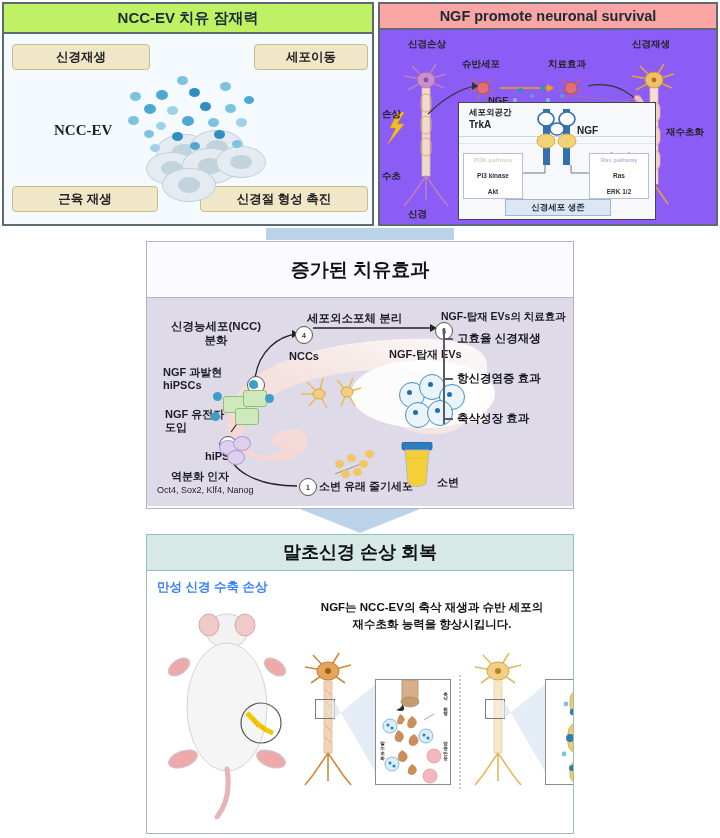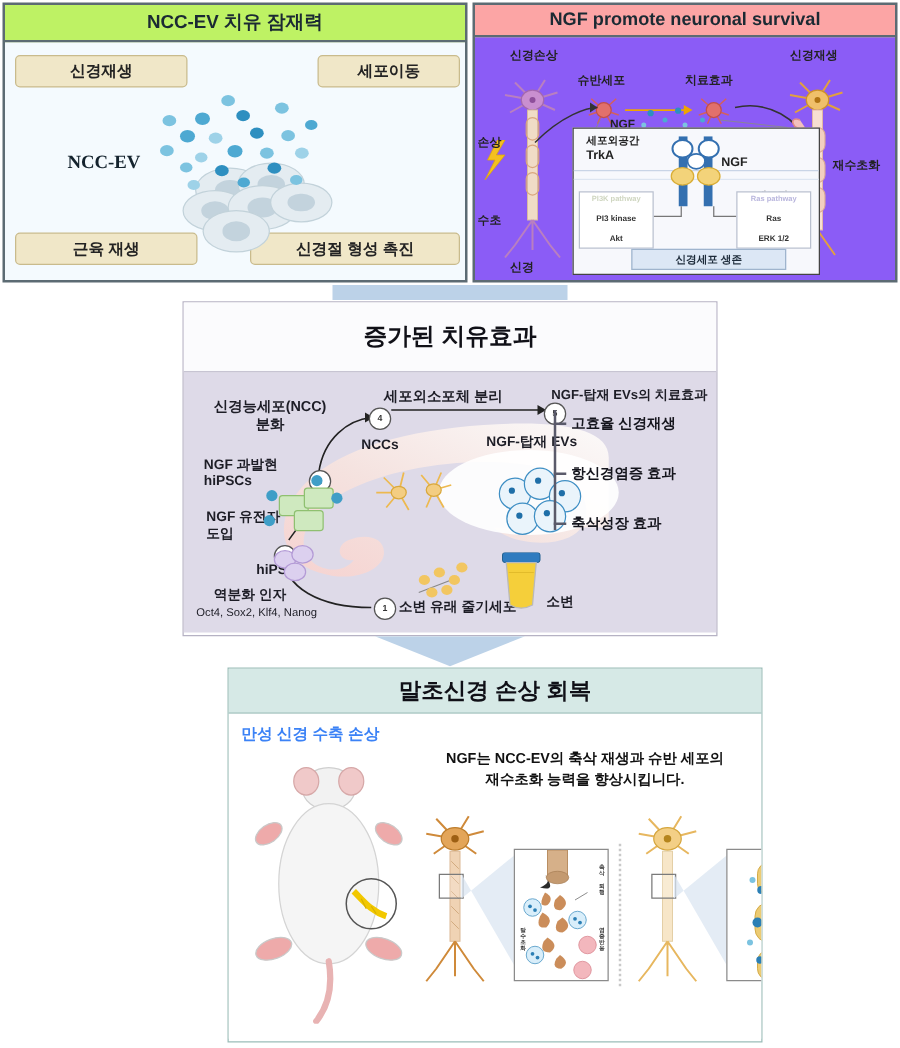--- a/index.html
+++ b/index.html
@@ -58,7 +58,7 @@
     justify-content:space-between;padding:3px 0;}
   .pathbox .ph{font-size:6px;font-weight:bold;line-height:1.05;text-align:center;}
   .pathbox .pn{font-size:6.5px;font-weight:bold;color:#333;}
-  #surv-box{position:absolute;left:46px;top:96px;width:124px;height:17px;background:#dce7f5;
+  #surv-box{position:absolute;left:46px;top:96px;width:106px;height:17px;background:#dce7f5;
     border:1px solid #9fb4cd;box-sizing:border-box;display:flex;align-items:center;
     justify-content:center;font-size:8.5px;font-weight:bold;color:#1d2b3a;}
 

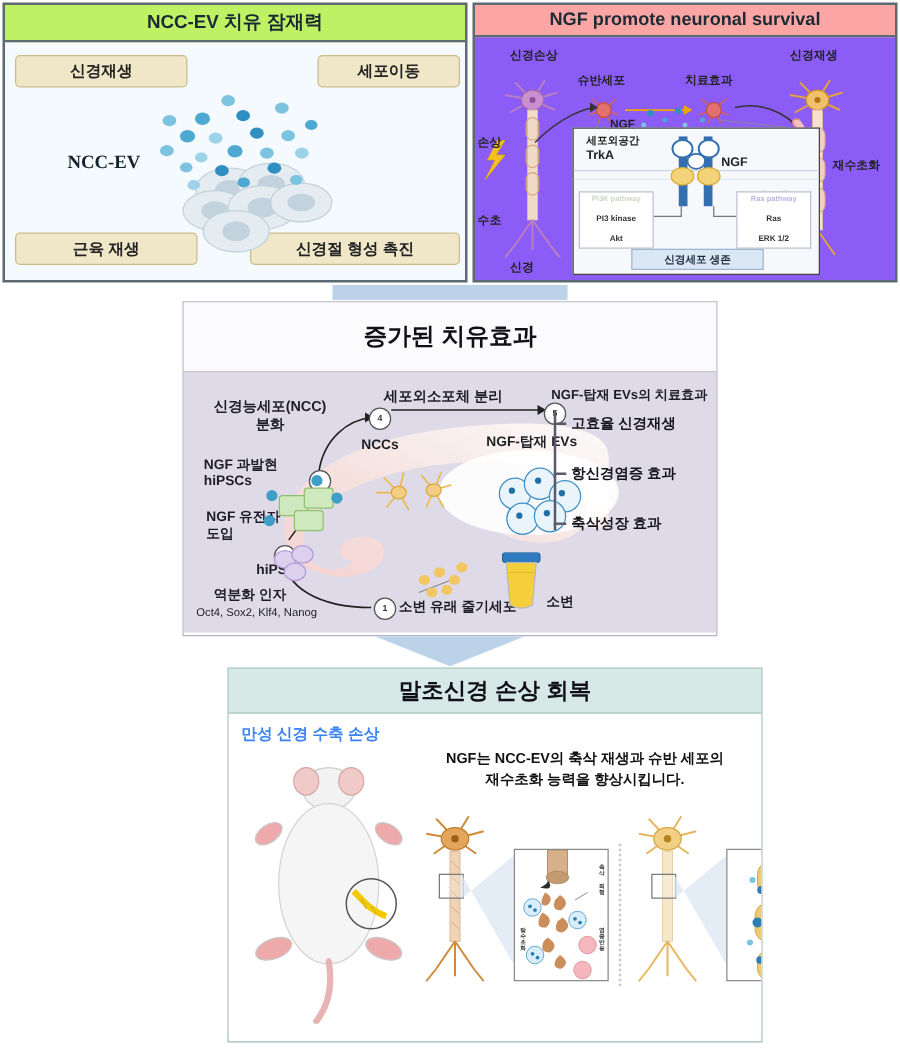--- a/index.html
+++ b/index.html
@@ -390,7 +390,7 @@
   <polygon points="0,0 120,0 60,24" fill="#bcd2e8"></polygon>
 </svg>
 
-<div class="panel" id="panel-bottom" style="border:1px solid #9bbdb8;margin-left:36px;">
+<div class="panel" id="panel-bottom" style="border:1px solid #9bbdb8;">
   <div class="p-head">말초신경 손상 회복</div>
   <div class="p-body">
 

